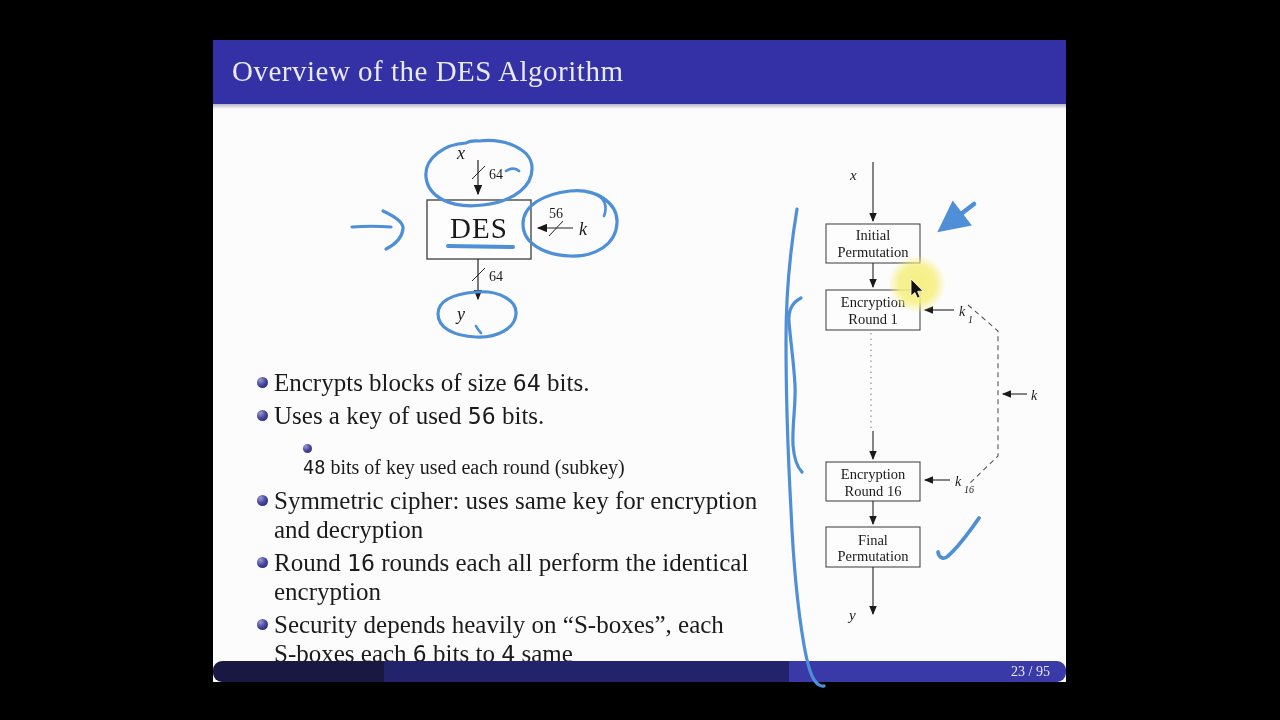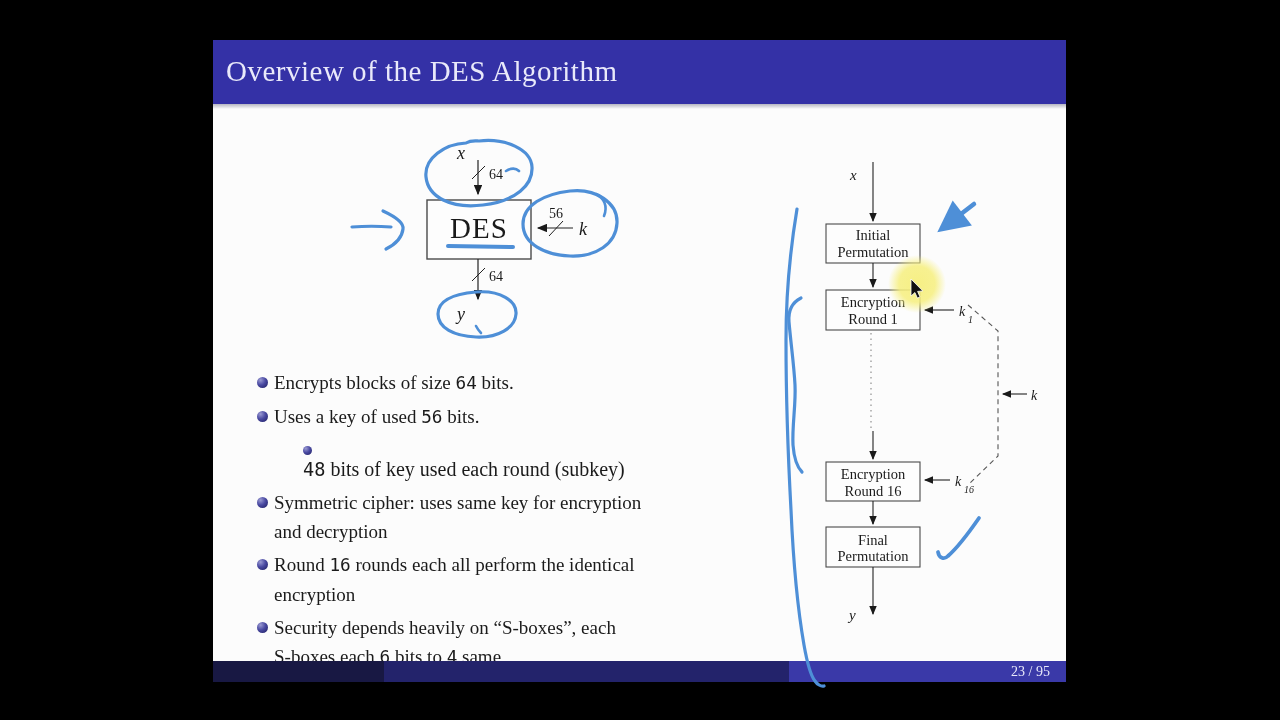--- a/index.html
+++ b/index.html
@@ -7,7 +7,7 @@
          font-family:"Liberation Serif",serif;}
   .slide{position:absolute;left:213px;top:40px;width:853px;height:642px;background:#fcfcfc;}
   .titlebar{position:absolute;left:0;top:0;width:100%;height:64px;background:#3431a6;}
-  .titlebar .t{display:block;padding-left:13px;line-height:62px;font-size:29px;color:#e9e9fa;
+  .titlebar .t{display:block;padding-left:19px;line-height:62px;font-size:29px;color:#e9e9fa;
          letter-spacing:.5px;}
   .titleshadow{position:absolute;left:0;top:64px;width:100%;height:5px;
          background:linear-gradient(to bottom,rgba(20,20,60,.30),rgba(20,20,60,0));}

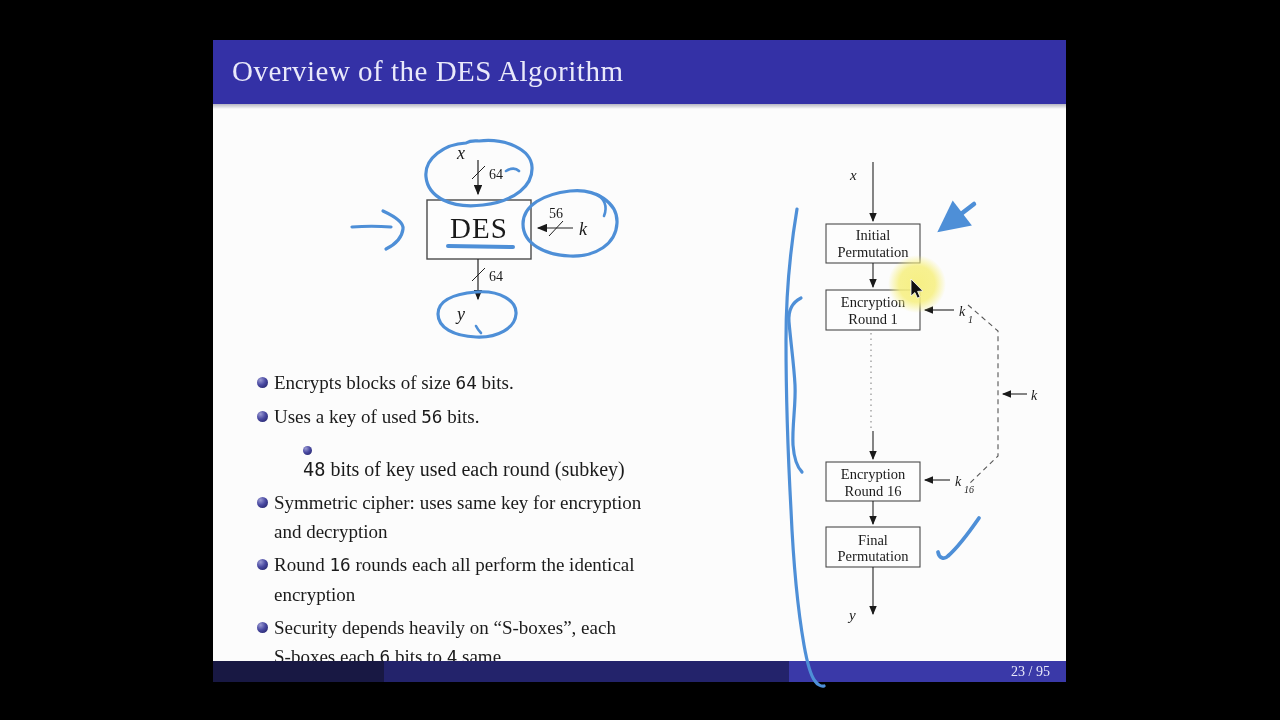--- a/index.html
+++ b/index.html
@@ -18,7 +18,7 @@
   .diagrams{position:absolute;left:0;top:0;}
   .bullets{position:absolute;left:44px;top:264px;width:560px;color:#1b1b1b;}
   .bitem{display:flex;margin-bottom:4px;}
-  .bitem .btxt{font-size:19px;line-height:29px;}
+  .bitem .btxt{font-size:25px;line-height:29px;}
   .bitem.l2{margin-left:46px;flex-direction:column;}
   .bitem.l2 .btxt{font-size:20px;line-height:29px;}
   .ball{flex:none;width:11px;height:11px;border-radius:50%;margin:9px 6px 0 0;

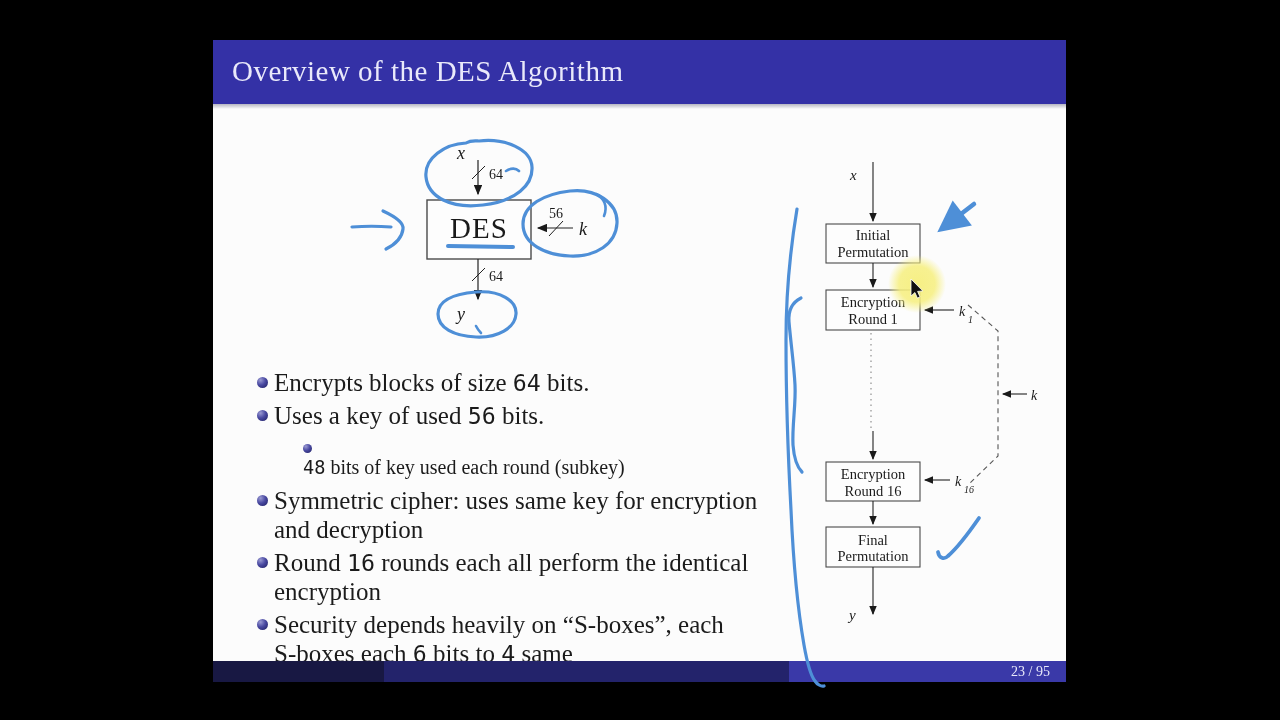--- a/index.html
+++ b/index.html
@@ -13,7 +13,7 @@
          background:linear-gradient(to bottom,rgba(20,20,60,.30),rgba(20,20,60,0));}
   .content{position:absolute;left:0;top:64px;width:100%;height:557px;}
   .footerbar{position:absolute;left:0;bottom:0;width:100%;height:21px;
-         background:linear-gradient(to right,#181843 0%,#181843 20%,#23236b 20%,#23236b 67.5%,#3a39a8 67.5%,#3a39a8 100%);}
+         background:linear-gradient(to right,#181843 0%,#181843 20%,#23236b 20%,#23236b 67.5%,#3a39a8 67.5%,#3a39a8 100%);border-radius:9px;}
   .footerbar .p{position:absolute;right:16px;top:0;line-height:21px;font-size:14px;color:#e9e9fa;}
   .diagrams{position:absolute;left:0;top:0;}
   .bullets{position:absolute;left:44px;top:264px;width:560px;color:#1b1b1b;}

